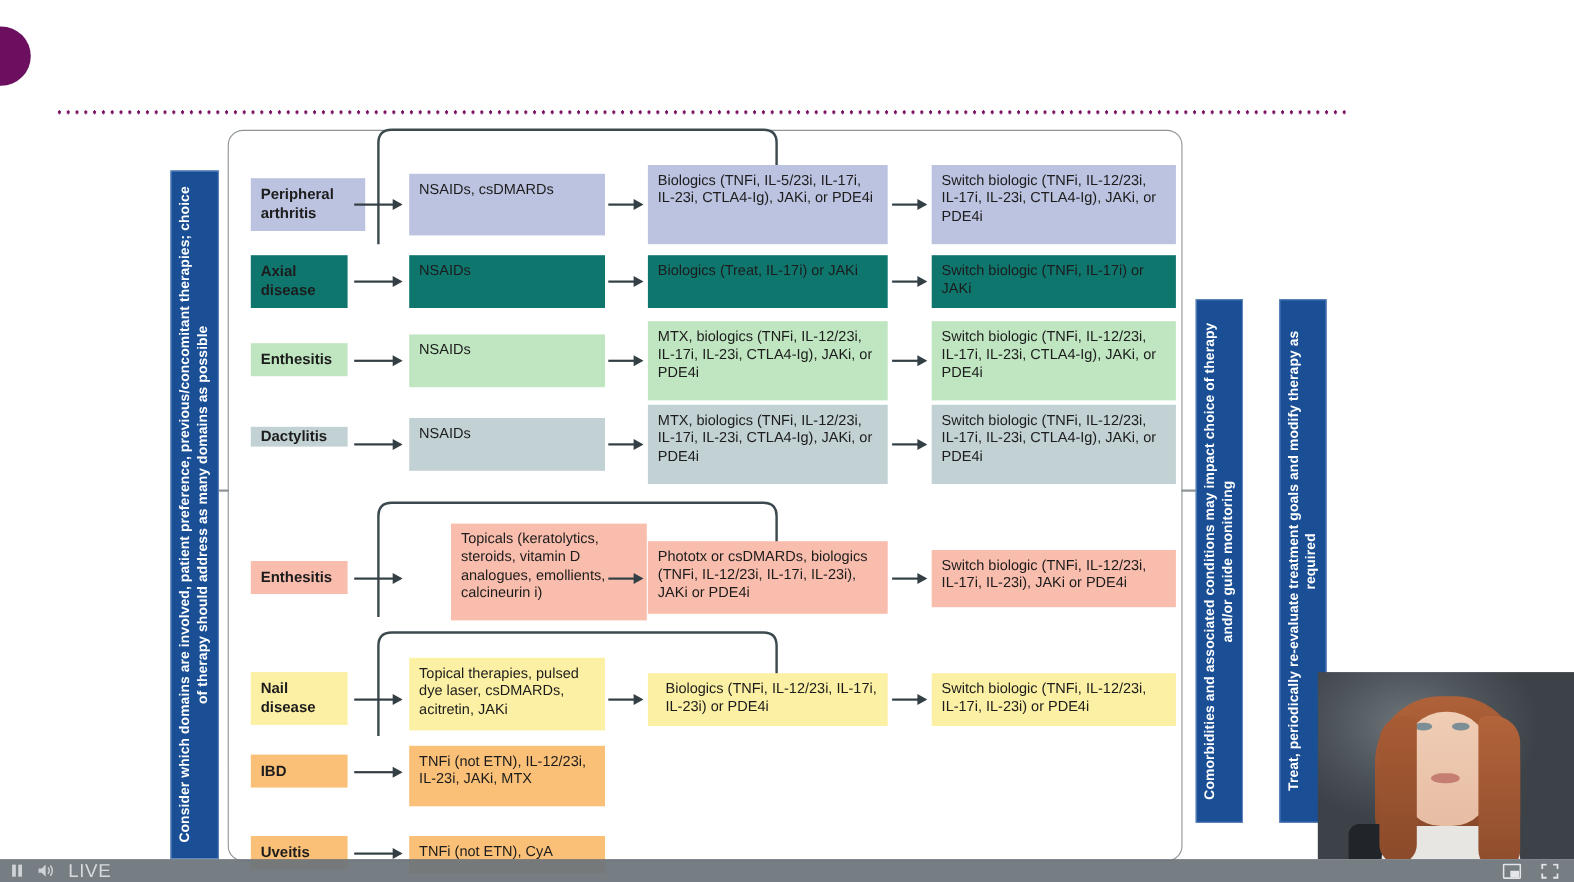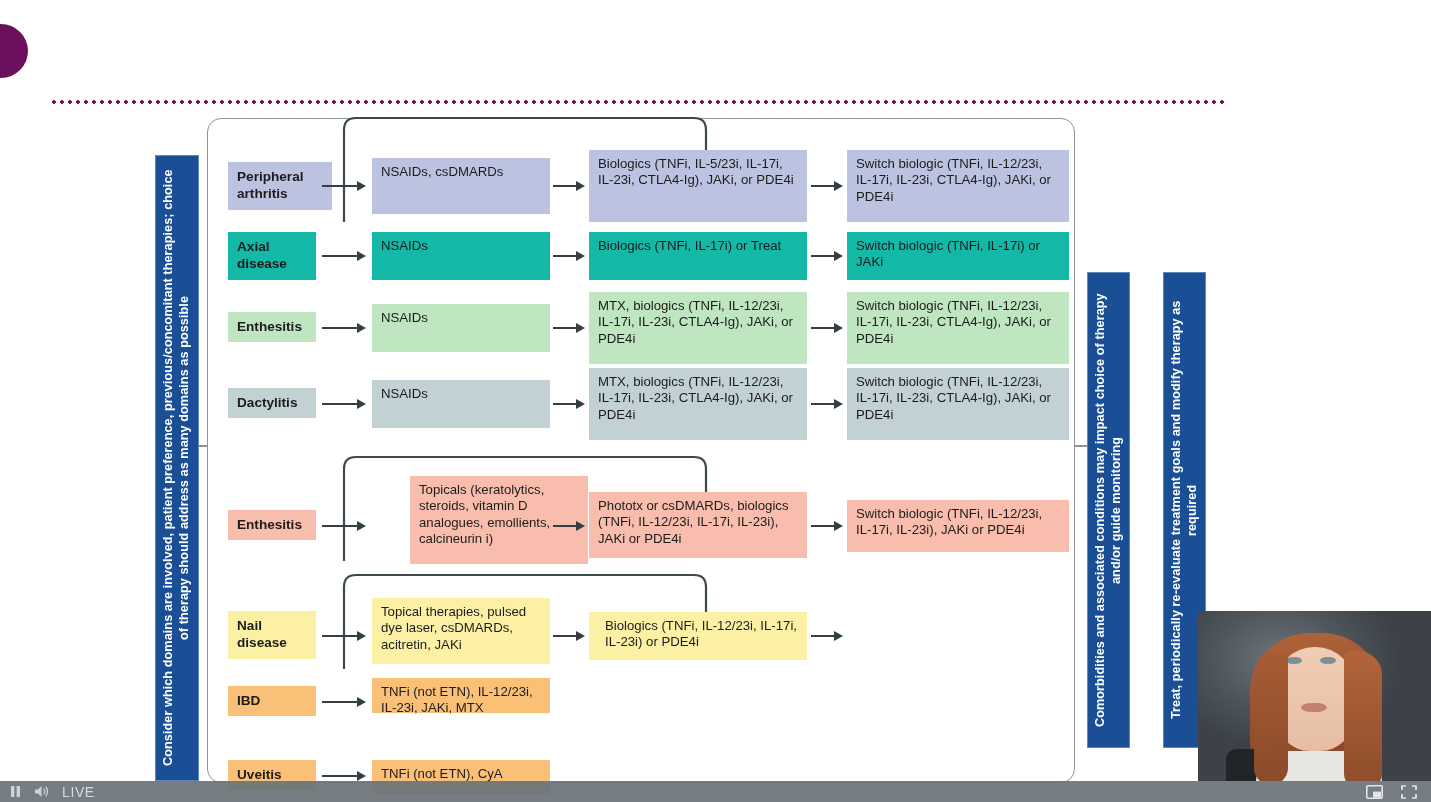--- a/index.html
+++ b/index.html
@@ -66,7 +66,7 @@
 
   
   .c-periph { background: #bcc3e0; }
-  .c-axial  { background: #14b8a6; }
+  .c-axial  { background: #0f766e; }
   .c-enth   { background: #bfe6c0; }
   .c-dact   { background: #c2d1d3; }
   .c-psor   { background: #f9bdad; }

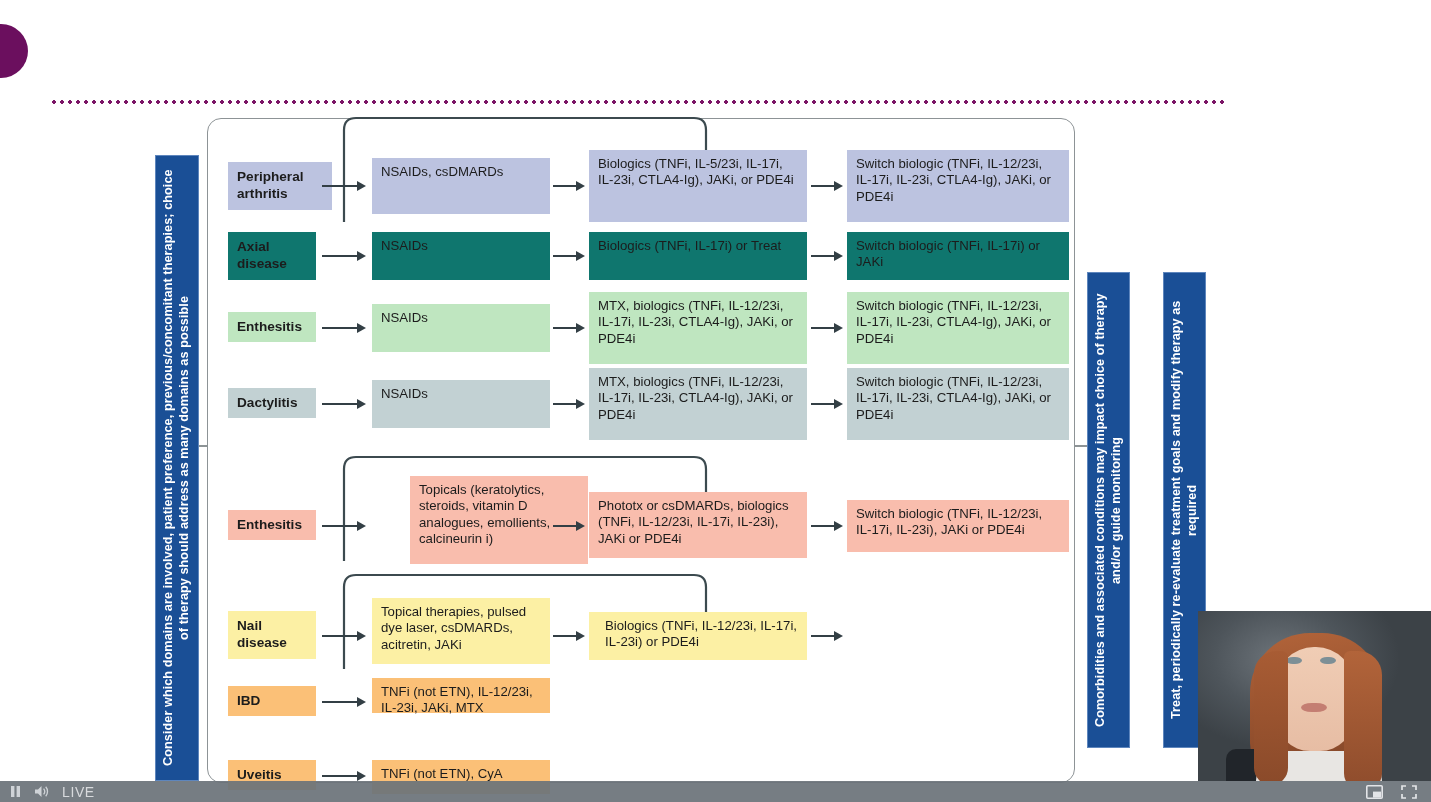--- a/index.html
+++ b/index.html
@@ -170,7 +170,7 @@
     <div class="arrow" style="left:322px; top:147px; width:42px;"></div>
     <div class="box c-axial" style="left:372px; top:124px; width:178px; height:48px;">NSAIDs</div>
     <div class="arrow" style="left:553px; top:147px; width:30px;"></div>
-    <div class="box c-axial" style="left:589px; top:124px; width:218px; height:48px;">Biologics (TNFi, IL-17i) or Treat</div>
+    <div class="box c-axial" style="left:589px; top:124px; width:218px; height:48px;">Biologics (Treat, IL-17i) or JAKi</div>
     <div class="arrow" style="left:811px; top:147px; width:30px;"></div>
     <div class="box c-axial" style="left:847px; top:124px; width:222px; height:48px;">Switch biologic (TNFi, IL-17i) or JAKi</div>
 

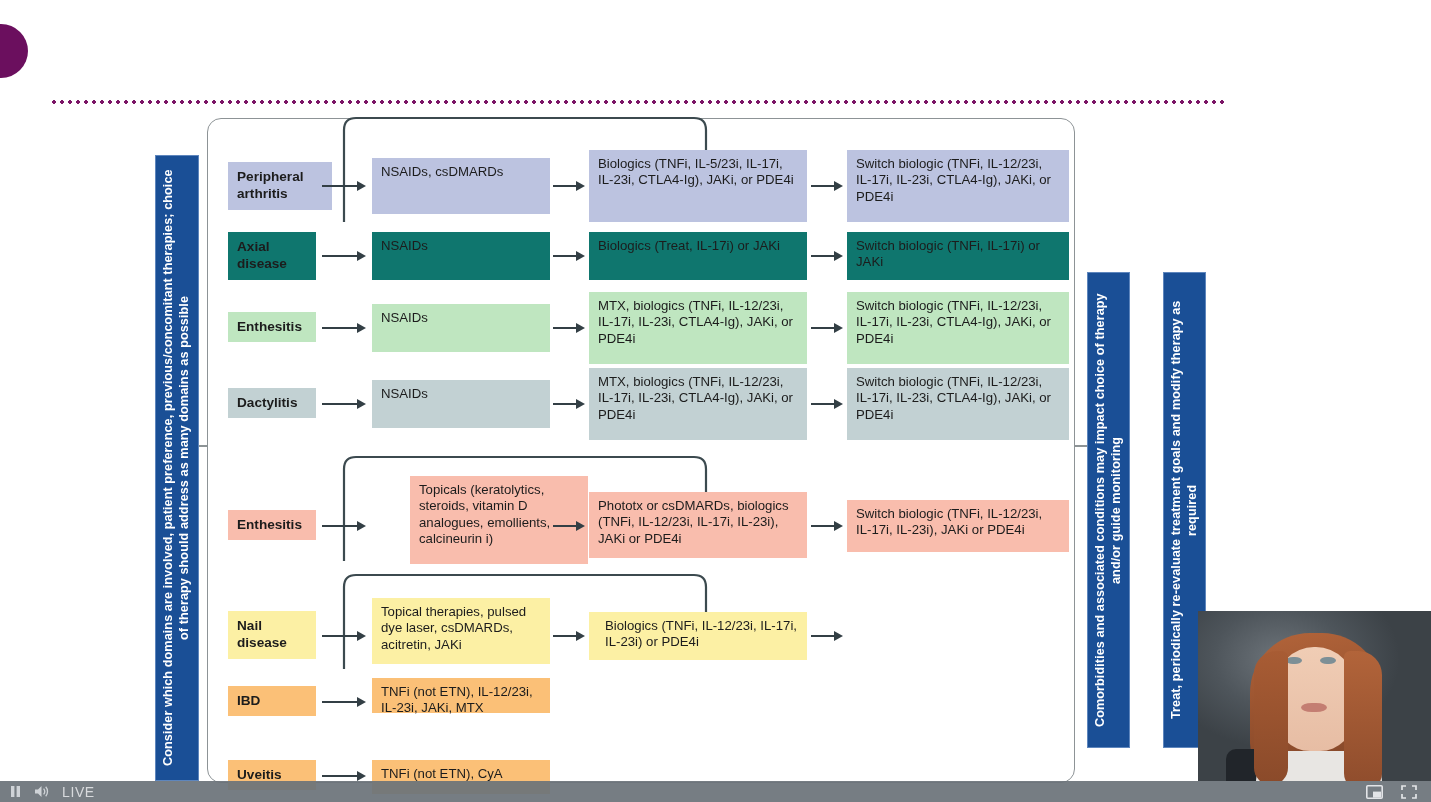--- a/index.html
+++ b/index.html
@@ -182,7 +182,7 @@
     <div class="arrow" style="left:811px; top:219px; width:30px;"></div>
     <div class="box c-enth" style="left:847px; top:184px; width:222px; height:72px;">Switch biologic (TNFi, IL-12/23i, IL-17i, IL-23i, CTLA4-Ig), JAKi, or PDE4i</div>
 
-    <div class="box label c-dact" style="left:228px; top:280px; width:88px; height:30px;">Dactylitis</div>
+    <div class="box label c-dact" style="left:228px; top:280px; width:88px; height:18px;">Dactylitis</div>
     <div class="arrow" style="left:322px; top:295px; width:42px;"></div>
     <div class="box c-dact" style="left:372px; top:272px; width:178px; height:48px;">NSAIDs</div>
     <div class="arrow" style="left:553px; top:295px; width:30px;"></div>

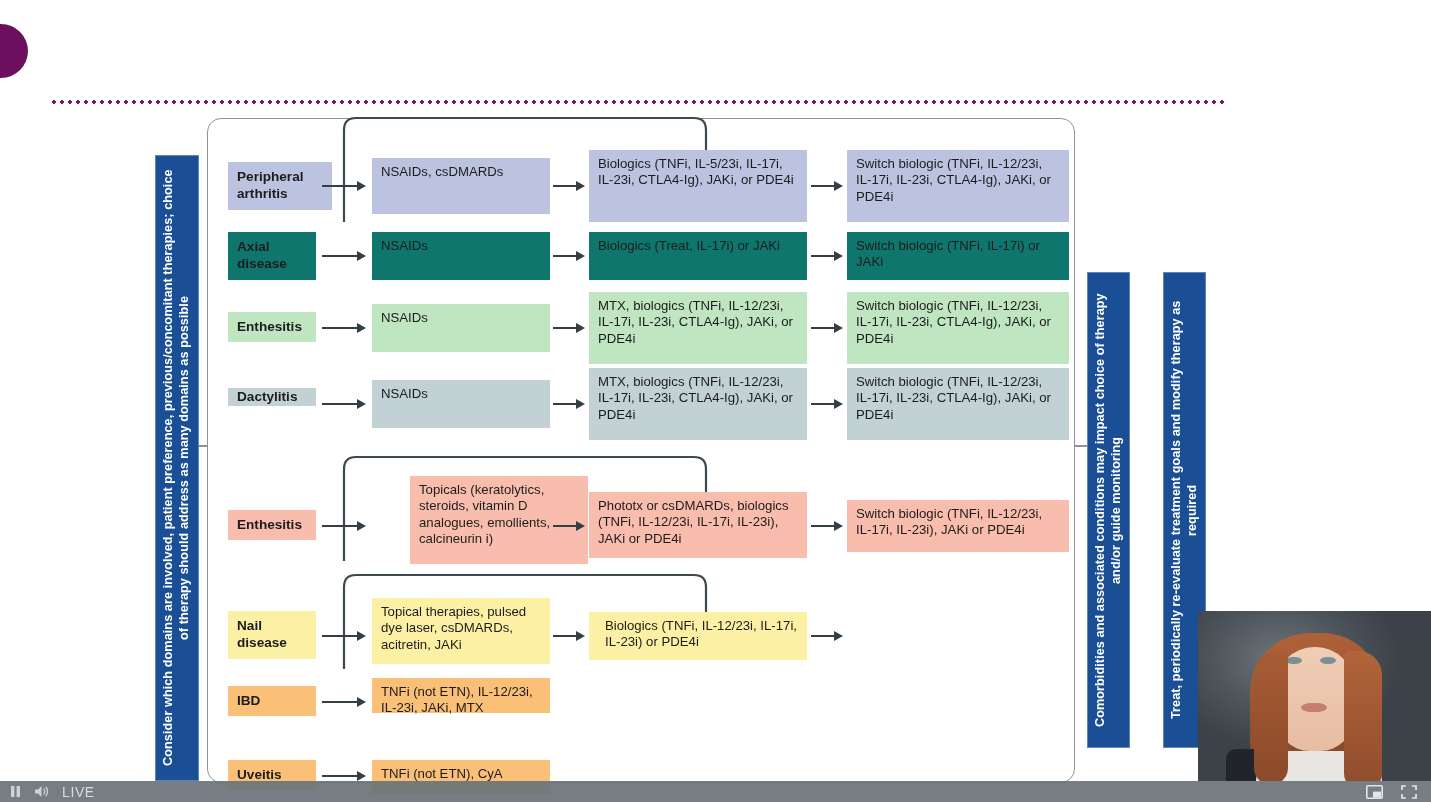--- a/index.html
+++ b/index.html
@@ -212,6 +212,7 @@
     <div class="arrow" style="left:553px; top:527px; width:30px;"></div>
     <div class="box c-nail" style="left:589px; top:504px; width:218px; height:48px;padding-left:16px;">Biologics (TNFi, IL-12/23i, IL-17i, IL-23i) or PDE4i</div>
     <div class="arrow" style="left:811px; top:527px; width:30px;"></div>
+    <div class="box c-nail" style="left:847px; top:504px; width:222px; height:48px;">Switch biologic (TNFi, IL-12/23i, IL-17i, IL-23i) or PDE4i</div>
 
     <div class="box label c-ibd" style="left:228px; top:578px; width:88px; height:30px;">IBD</div>
     <div class="arrow" style="left:322px; top:593px; width:42px;"></div>

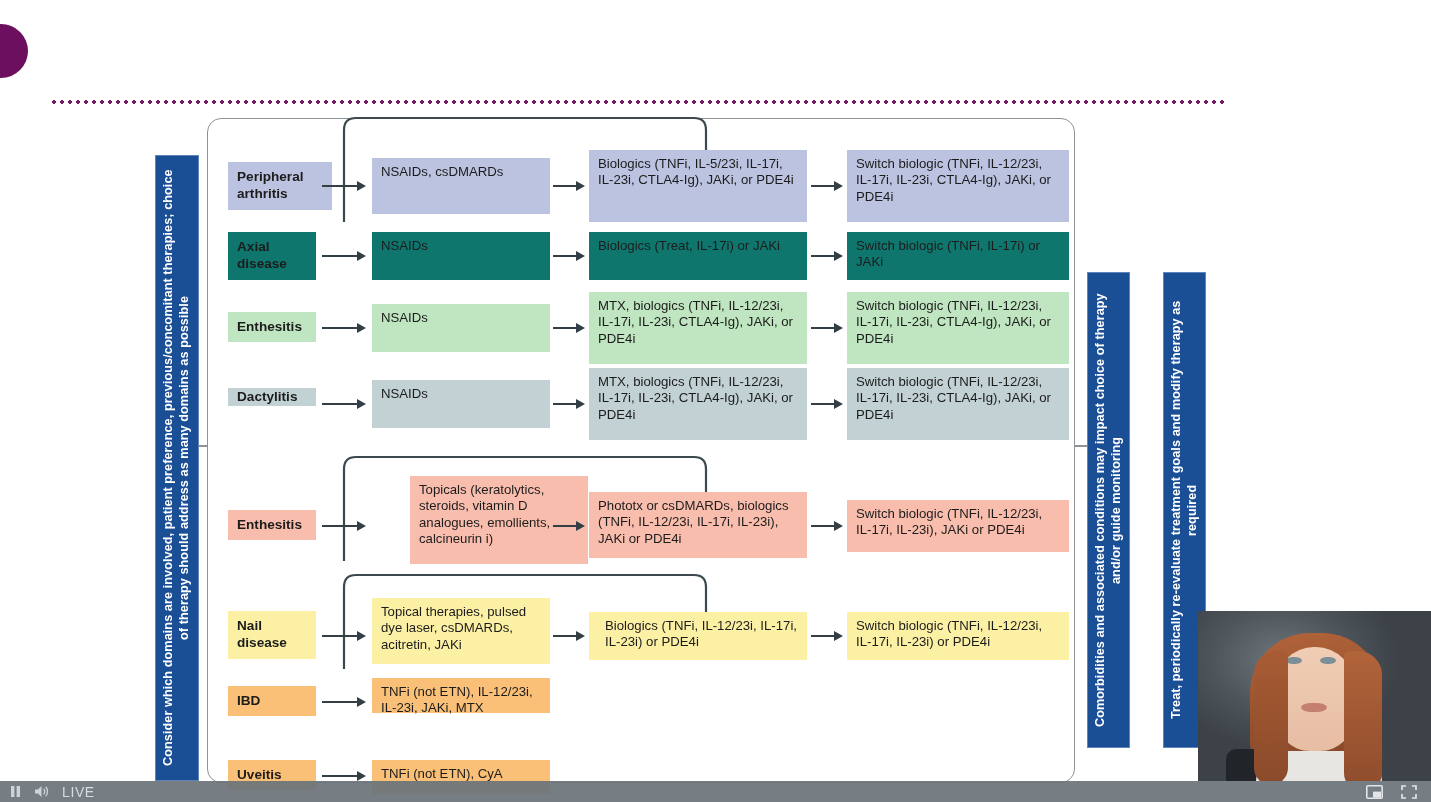--- a/index.html
+++ b/index.html
@@ -216,7 +216,7 @@
 
     <div class="box label c-ibd" style="left:228px; top:578px; width:88px; height:30px;">IBD</div>
     <div class="arrow" style="left:322px; top:593px; width:42px;"></div>
-    <div class="box c-ibd" style="left:372px; top:570px; width:178px; height:35px;">TNFi (not ETN), IL-12/23i, IL-23i, JAKi, MTX</div>
+    <div class="box c-ibd" style="left:372px; top:570px; width:178px; height:55px;">TNFi (not ETN), IL-12/23i, IL-23i, JAKi, MTX</div>
 
     <div class="box label c-uve" style="left:228px; top:652px; width:88px; height:30px;">Uveitis</div>
     <div class="arrow" style="left:322px; top:667px; width:42px;"></div>

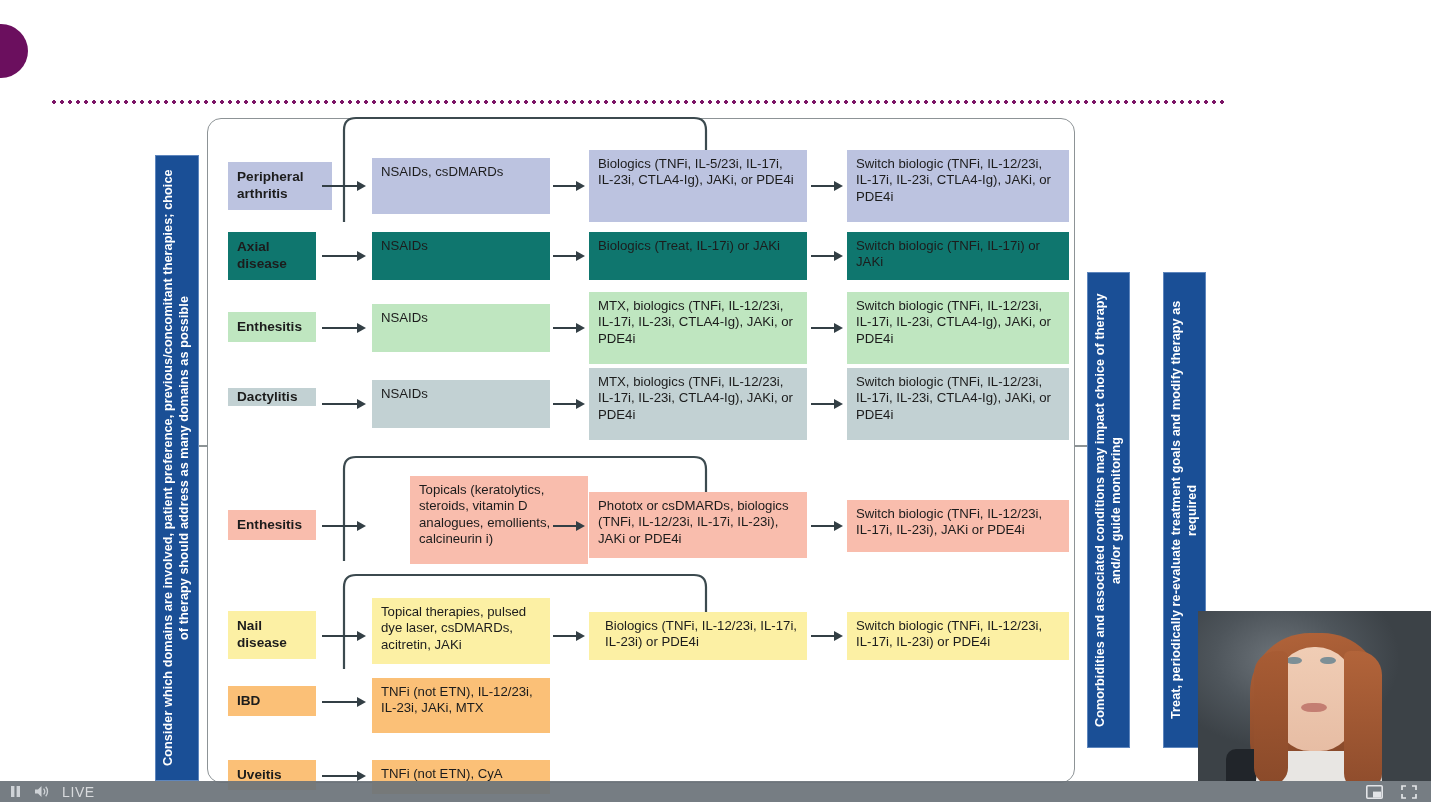--- a/index.html
+++ b/index.html
@@ -95,7 +95,7 @@
   }
   .pbtn { display:flex; align-items:center; justify-content:center; }
   .live-text {
-    color: #d8dadd; font-size: 14px; letter-spacing: 0.6px;
+    color: #d8dadd; font-size: 17px; letter-spacing: 0.6px;
     font-family: "Liberation Sans", sans-serif;
   }
   .right-ctrls { margin-left: auto; display: flex; gap: 18px; padding-right: 14px; align-items:center; }

